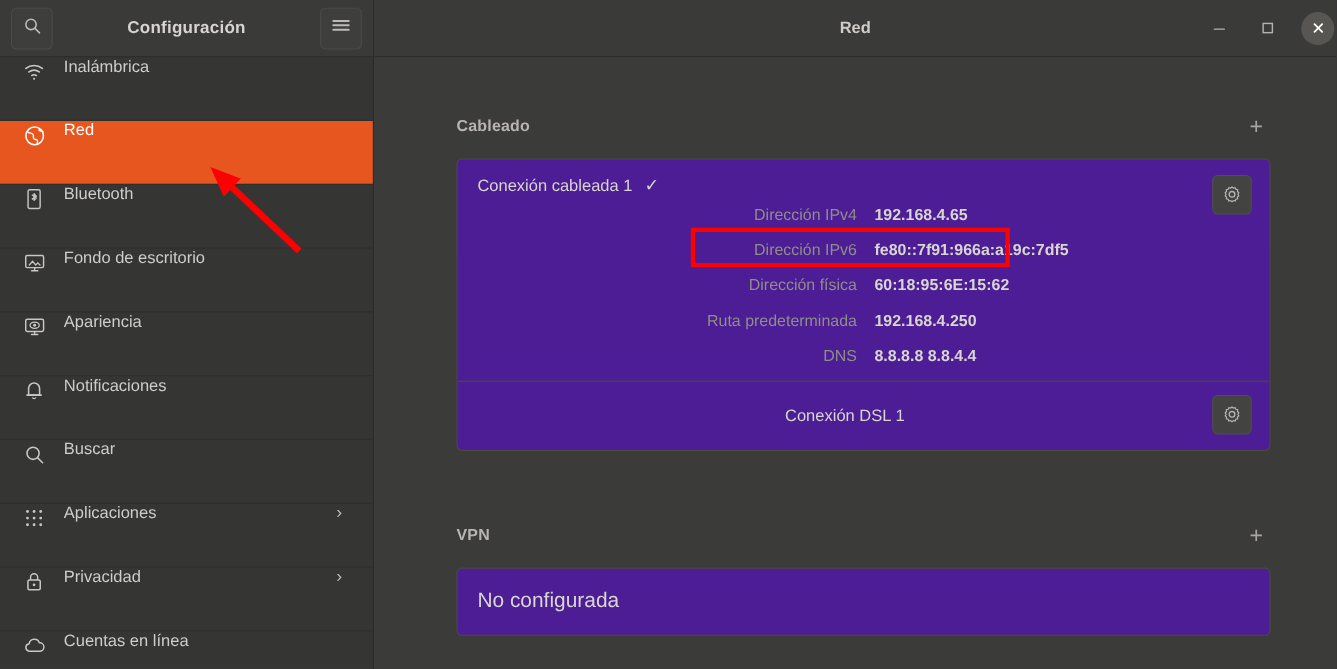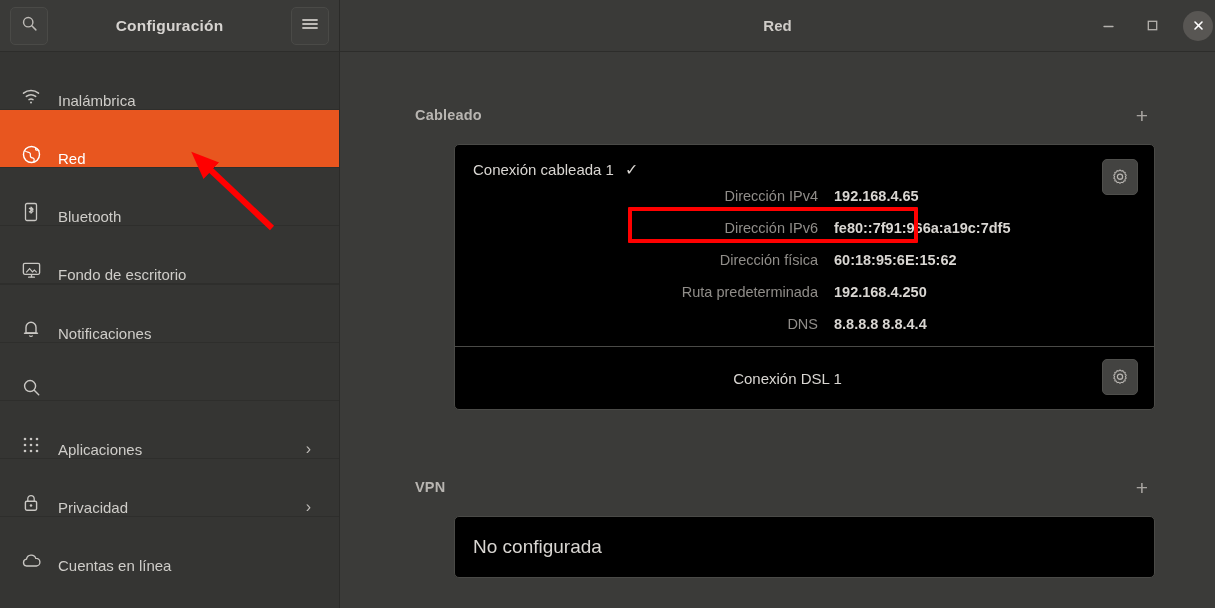--- a/index.html
+++ b/index.html
@@ -53,7 +53,7 @@
   }
   .side-item {
     height: 57px;
-    display: flex; align-items: flex-end;
+    display: flex; align-items: flex-start;
     padding: 0 16px 0 18px;
     color: #cfcdc9;
     font-size: 15px;

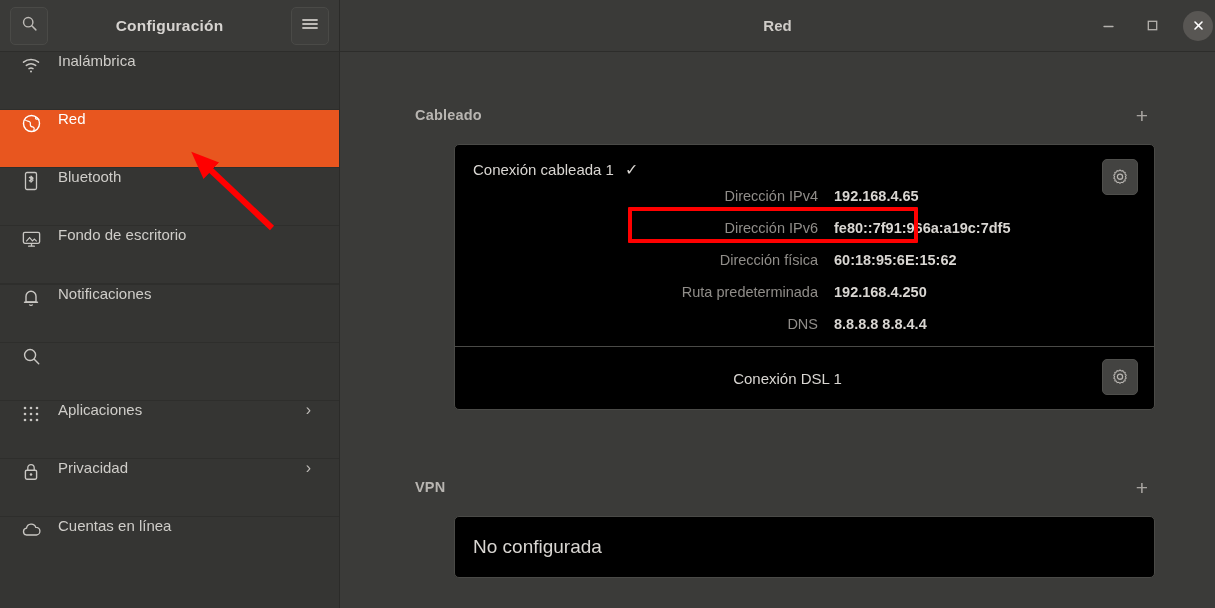--- a/index.html
+++ b/index.html
@@ -149,11 +149,10 @@
     line-height: 1;
   }
   .card {
-    background: #000000;
+    background: #4c1d95;
     border: 1px solid #4a4a47;
     border-radius: 5px;
     overflow: hidden;
-    margin-left: 39px;
   }
   .conn-row {
     display: flex; align-items: flex-start;

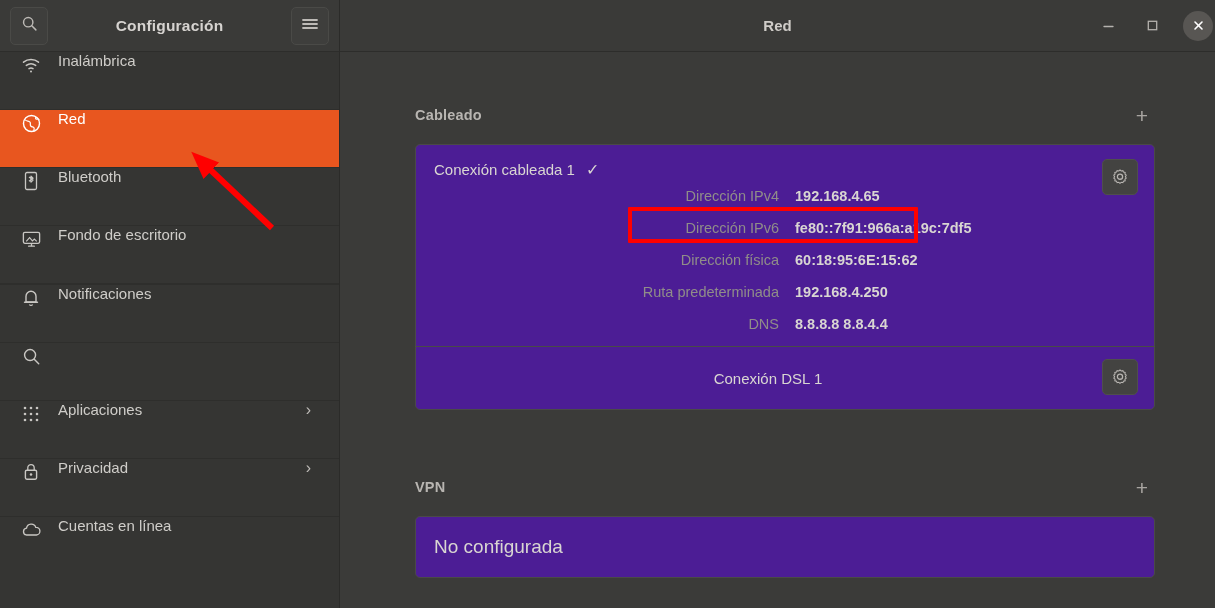--- a/index.html
+++ b/index.html
@@ -298,6 +298,18 @@
       </div>
       <div class="side-divider"></div>
 
+      <div class="side-item">
+        <span class="si-icon">
+          <svg width="21" height="20" viewBox="0 0 22 20" fill="none" stroke="currentColor" stroke-width="1.4">
+            <rect x="2.5" y="3" width="17" height="11.5" rx="1.5"></rect>
+            <ellipse cx="11" cy="8.7" rx="4.4" ry="3" stroke-width="1.2"></ellipse>
+            <circle cx="11" cy="8.7" r="1.4" fill="currentColor" stroke="none"></circle>
+            <line x1="8" y1="17.5" x2="14" y2="17.5" stroke-linecap="round"></line>
+            <line x1="11" y1="14.5" x2="11" y2="17.5"></line>
+          </svg>
+        </span>
+        <span class="si-label">Apariencia</span>
+      </div>
       <div class="side-divider"></div>
 
       <div class="side-item">

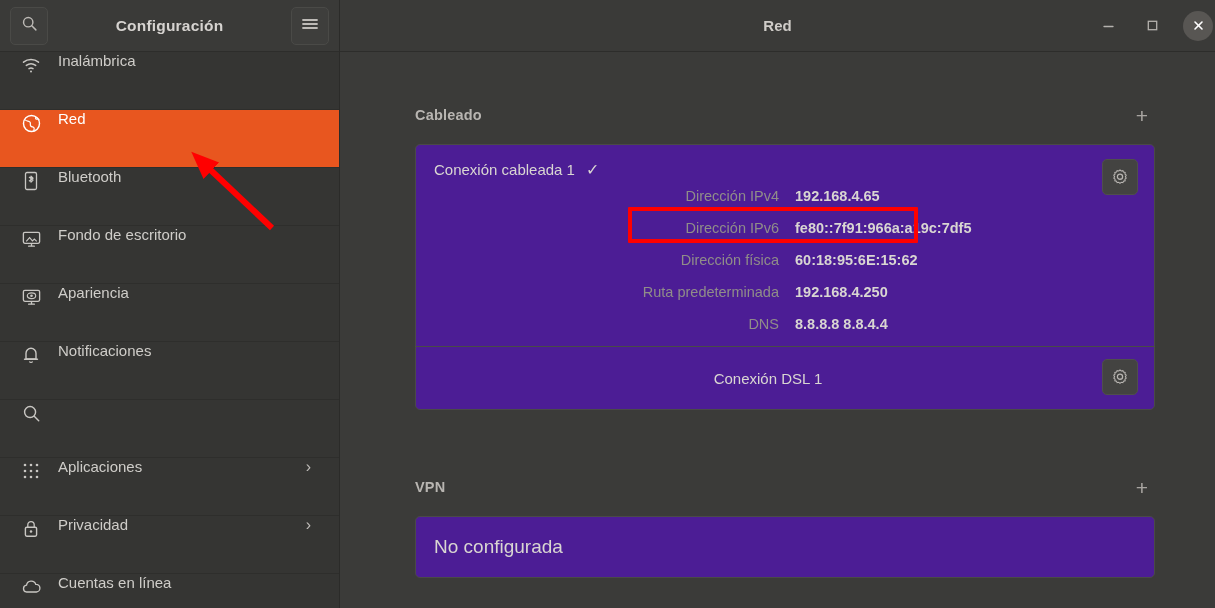--- a/index.html
+++ b/index.html
@@ -331,6 +331,7 @@
             <line x1="12.9" y1="12.9" x2="17.6" y2="17.6" stroke-linecap="round"></line>
           </svg>
         </span>
+        <span class="si-label">Buscar</span>
       </div>
       <div class="side-divider"></div>
 

